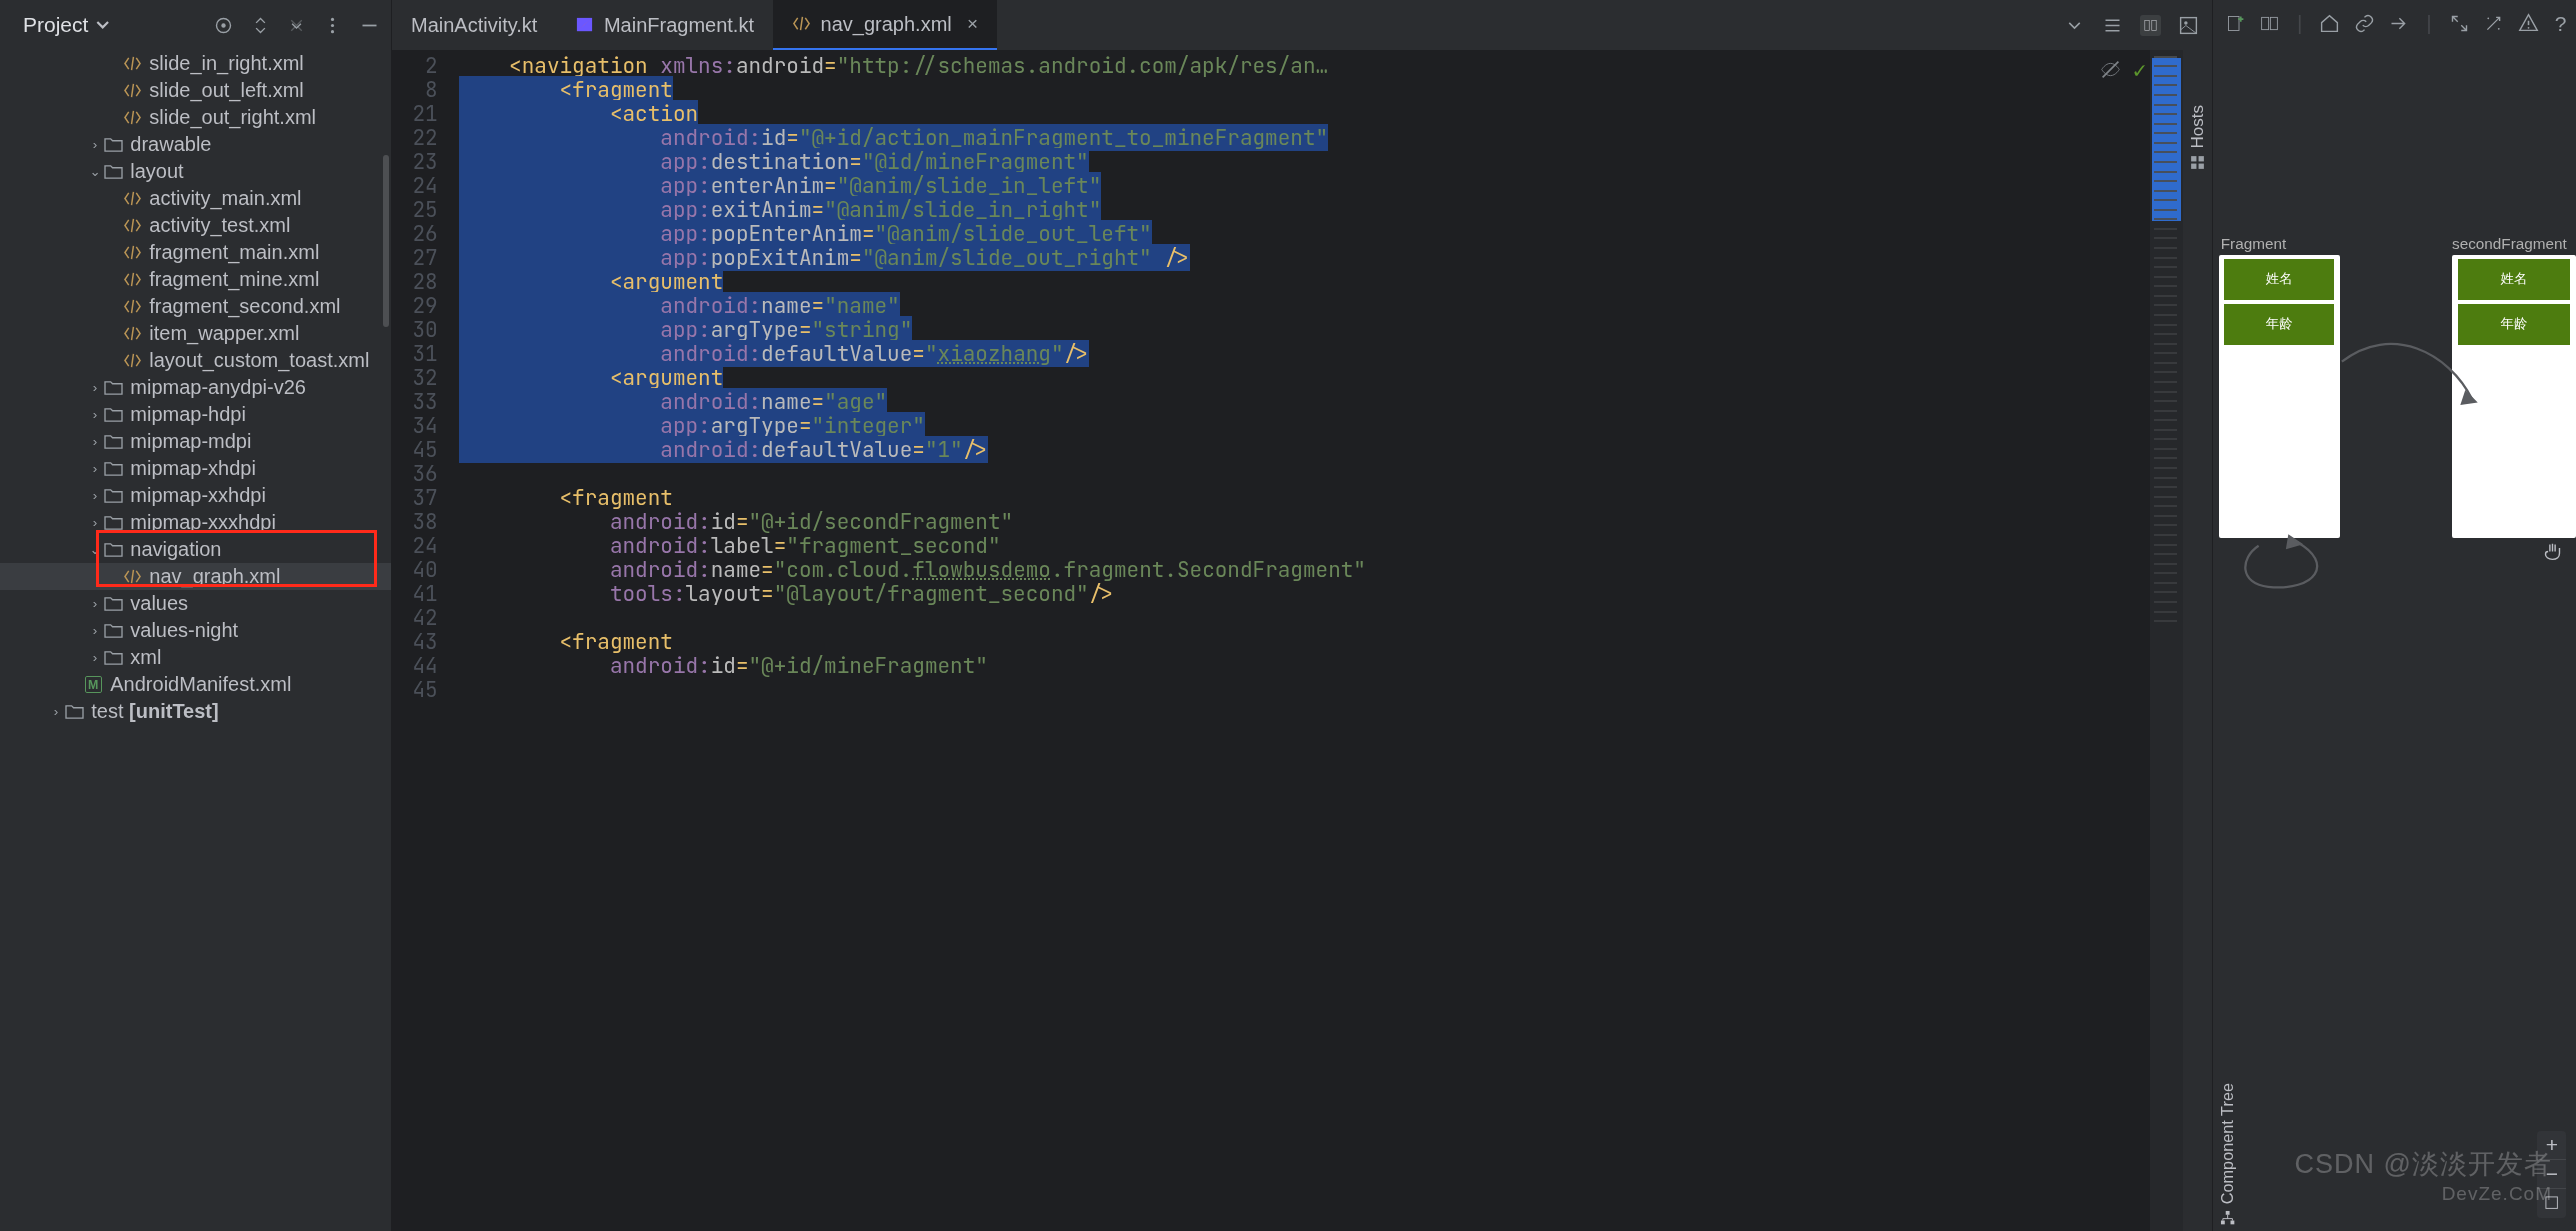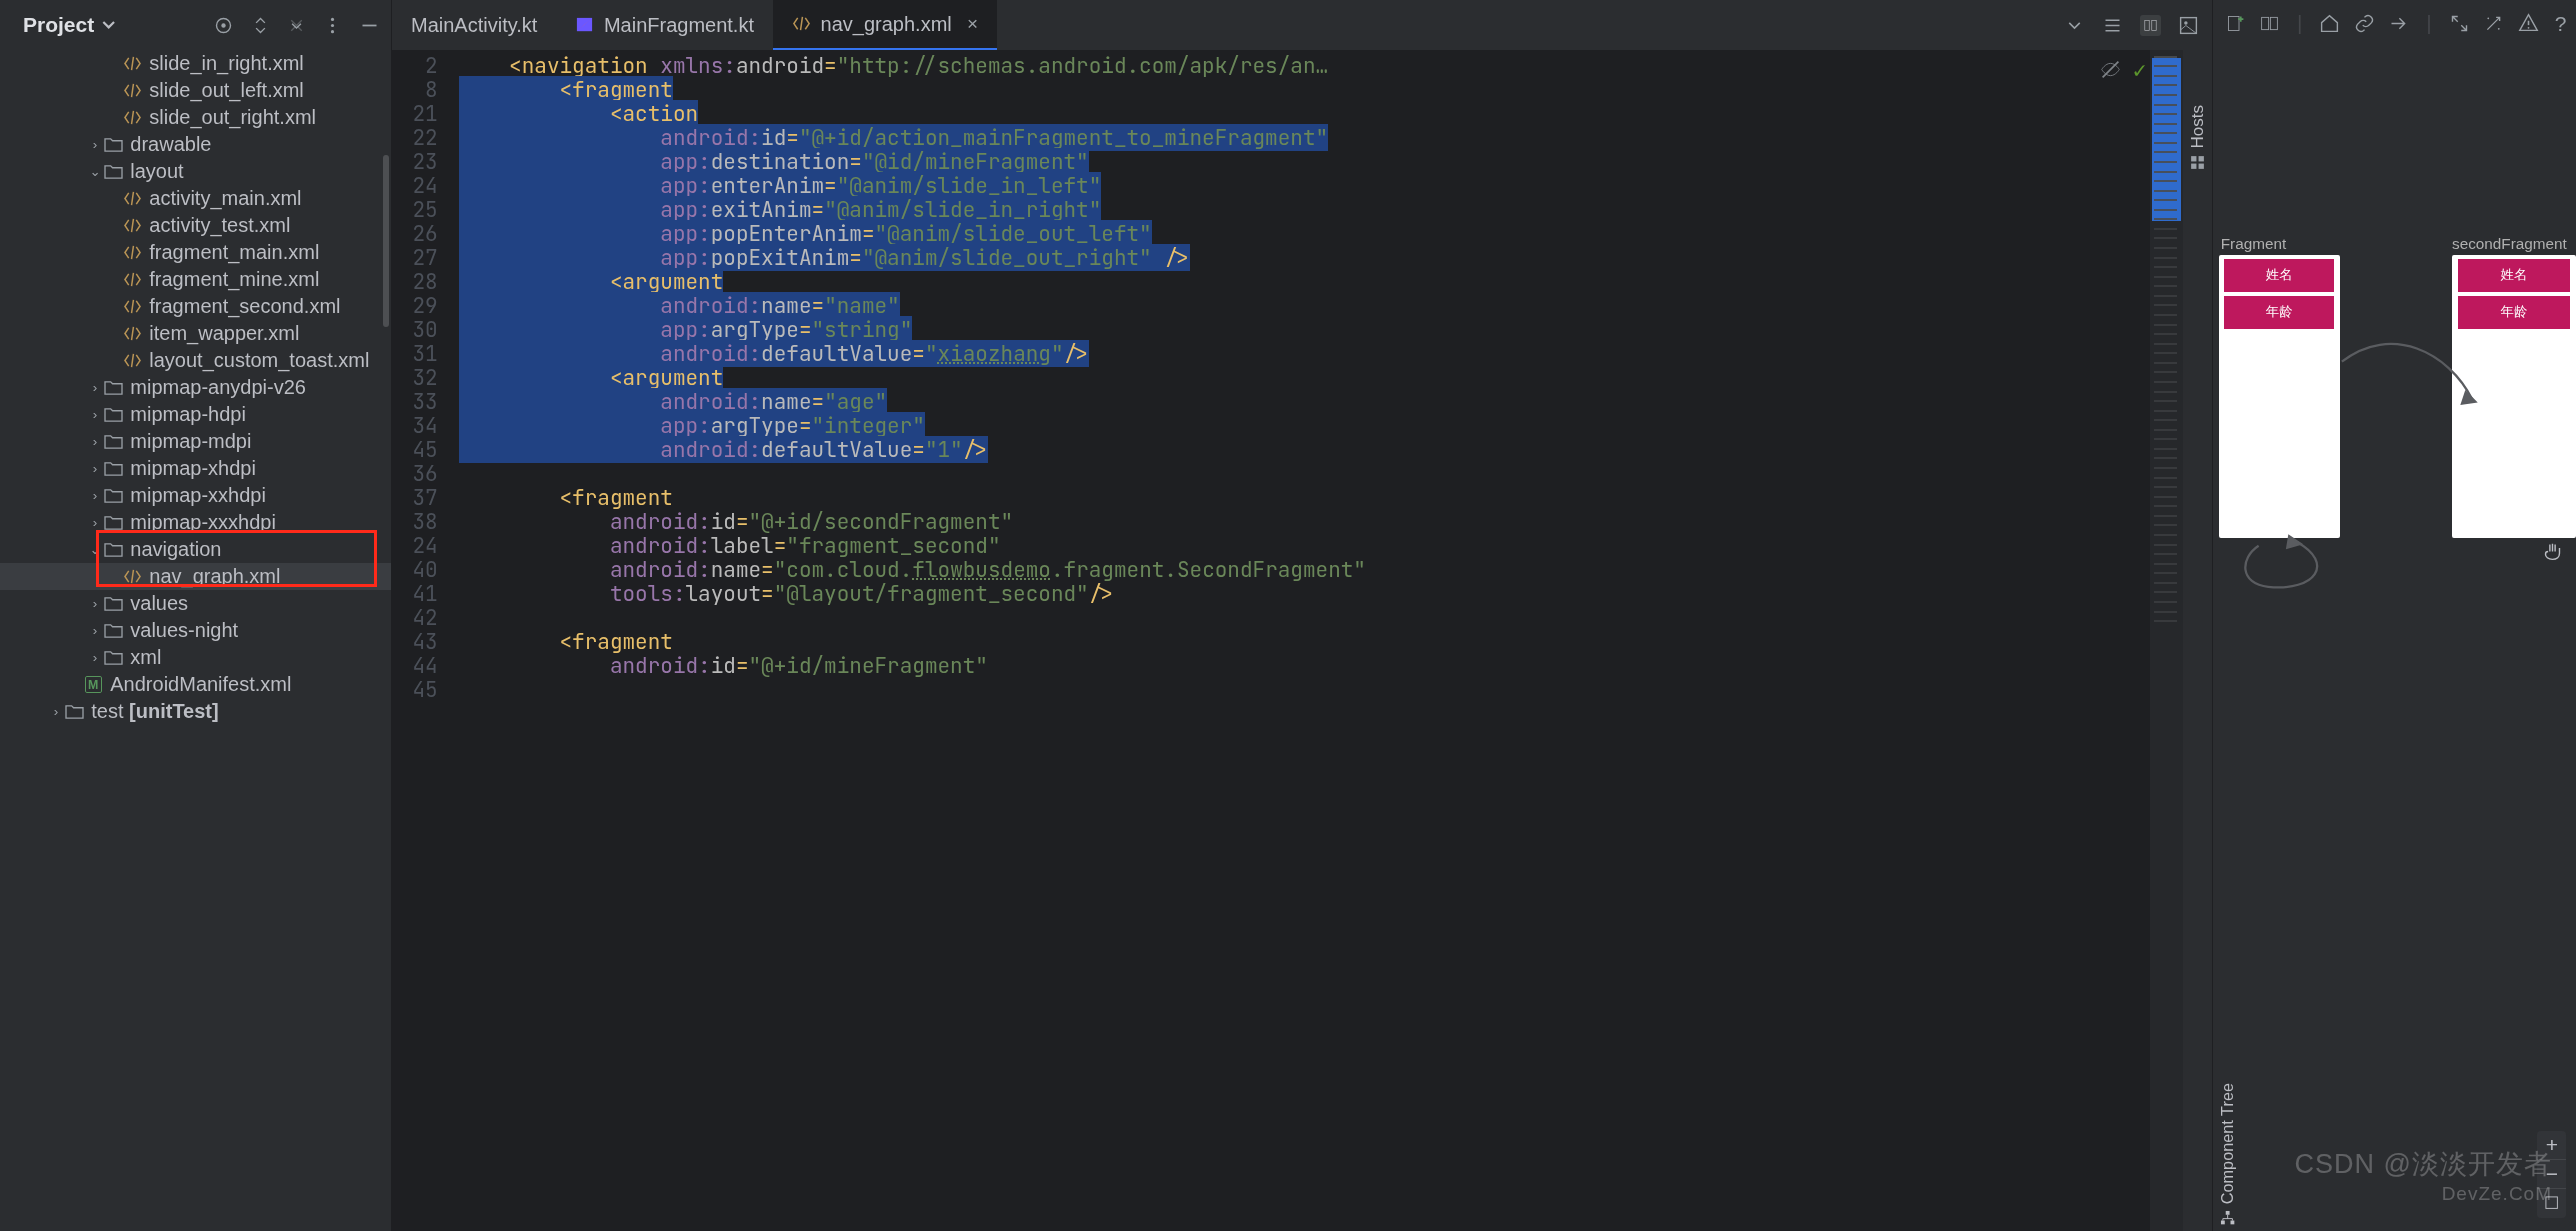--- a/index.html
+++ b/index.html
@@ -29,7 +29,7 @@
     padding: 0 11.5px 0 23px;
     flex-shrink: 0;
   }
-  .project-title { color: #dfe1e5; font-weight: 700; font-size: 21px; flex: 1; display:flex; align-items:center; gap:7.7px;}
+  .project-title { color: #dfe1e5; font-weight: 400; font-size: 21px; flex: 1; display:flex; align-items:center; gap:7.7px;}
   .proj-actions { display:flex; gap:15.3px; color:#9aa0a6; }
   .proj-actions svg, .proj-actions .mini { width:21px; height:21px; }
   .tree { flex:1; overflow-y:auto; position:relative; }

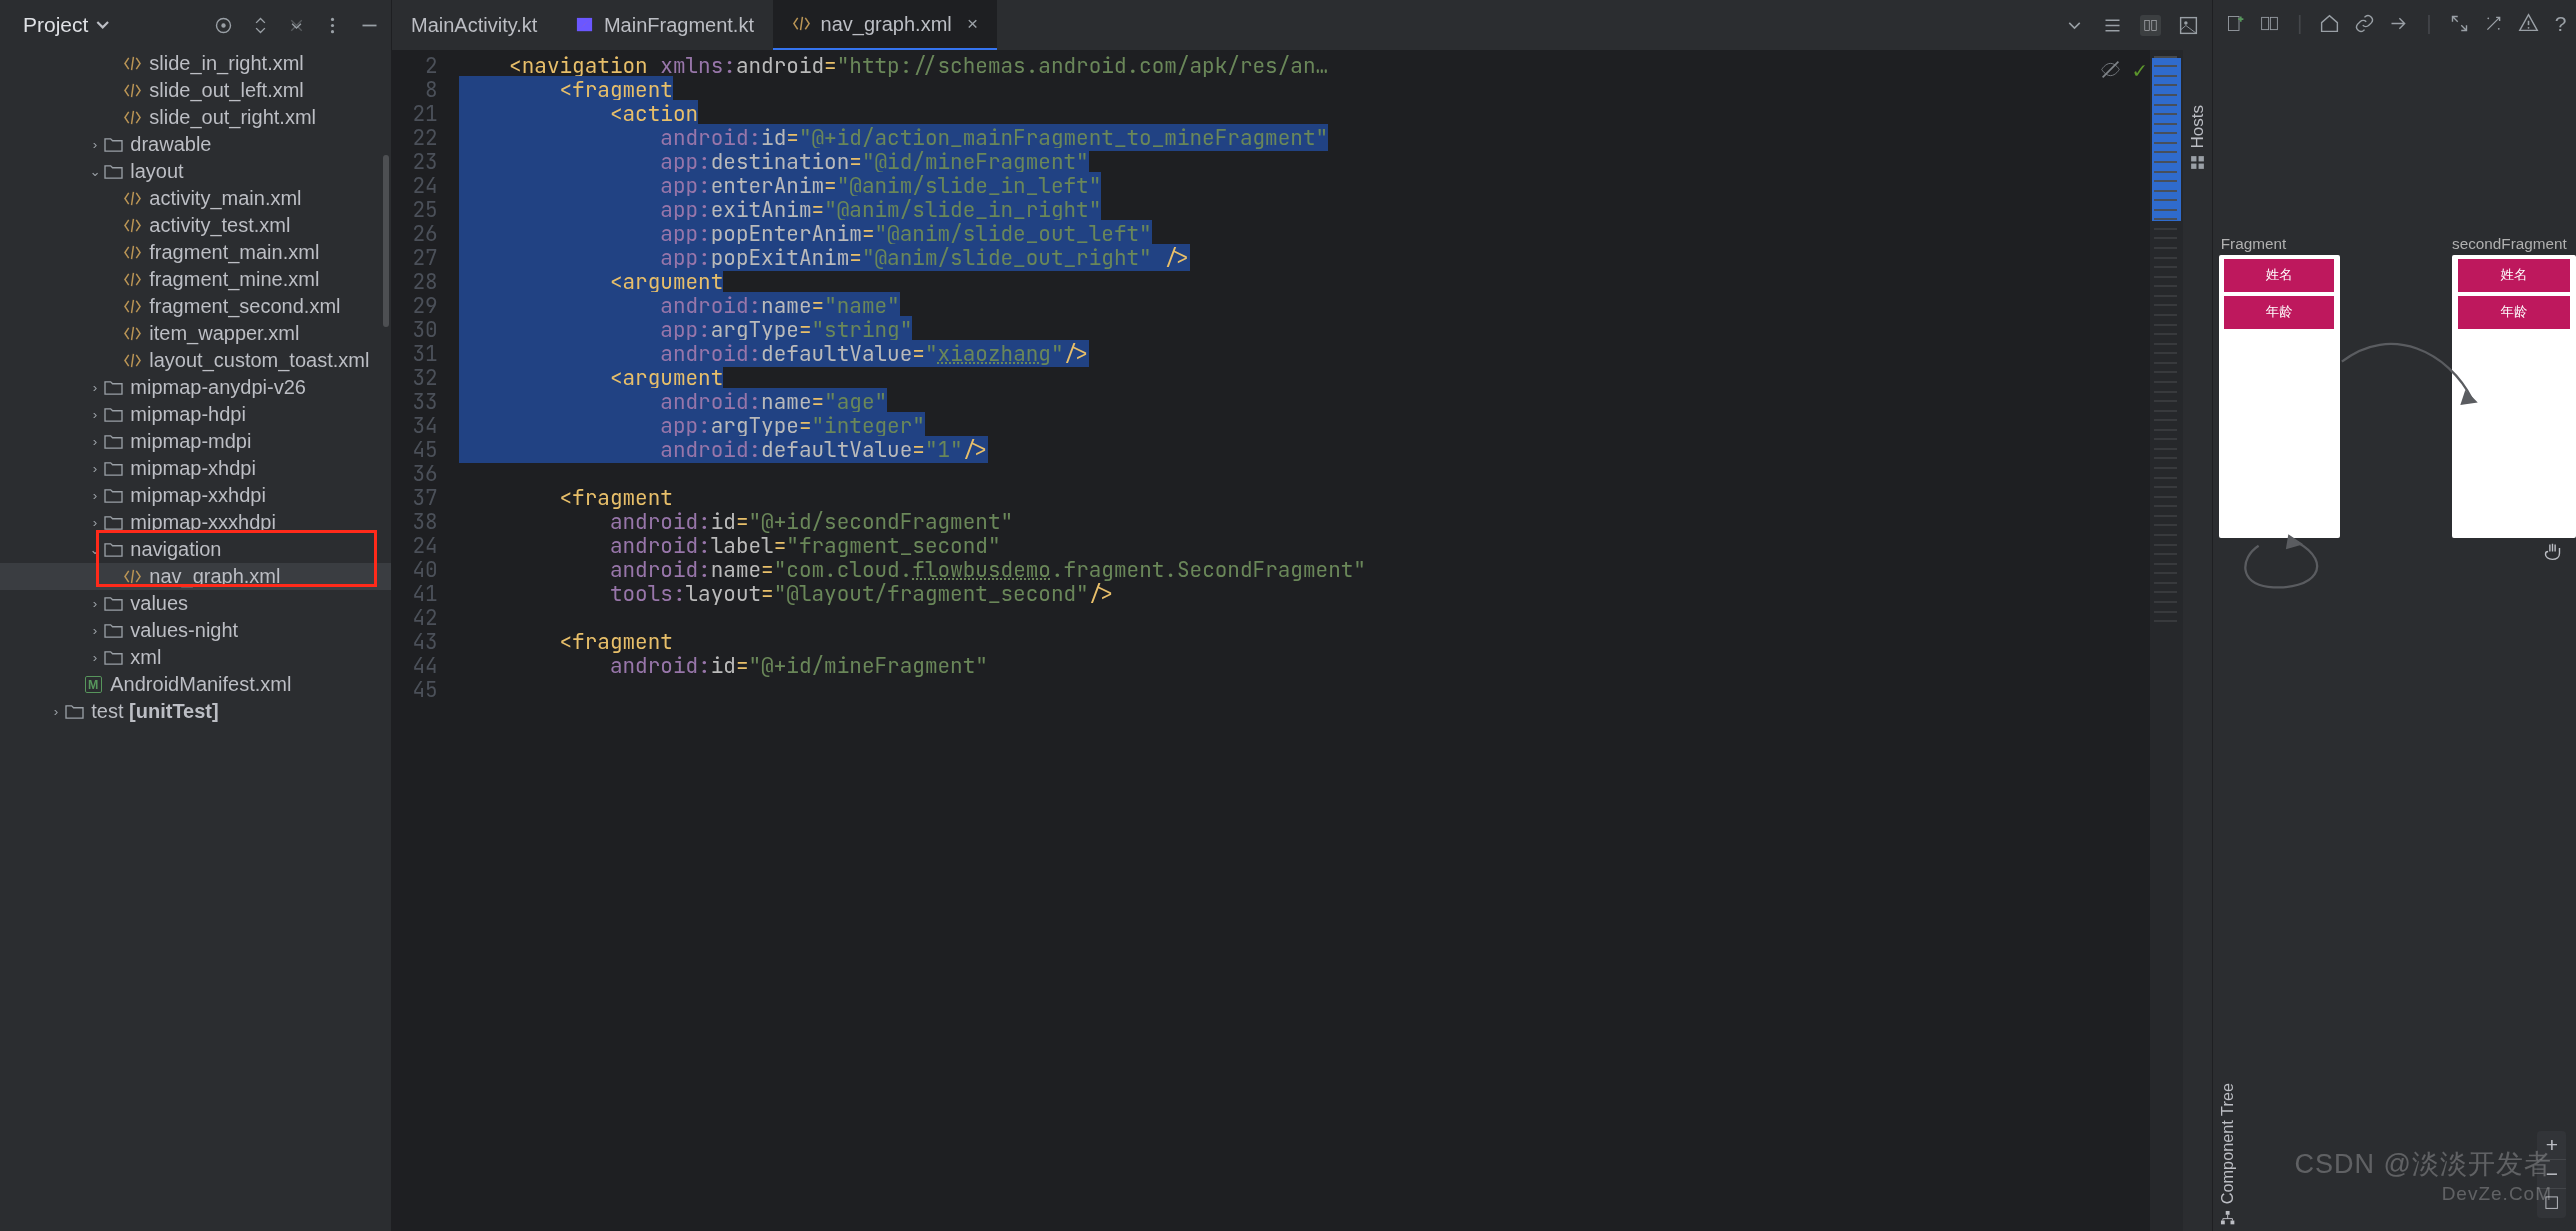--- a/index.html
+++ b/index.html
@@ -92,7 +92,7 @@
   .design-canvas { flex:1; position:relative; overflow:hidden; background:#2b2d30;}
   .frag-label { position:absolute; color:#b0b0b0; font-size:15.3px; }
   .frag-card { position:absolute; background:#fff; border-radius:1.9px; }
-  .frag-btn { background:#be185d; color:#fff; font-size:13.4px; height:33px; display:flex; align-items:center; justify-content:center; margin:3.8px 5.7px;text-align:center; }
+  .frag-btn { background:#4d7c0f; color:#fff; font-size:13.4px; height:41px; display:flex; align-items:center; justify-content:center; margin:3.8px 5.7px;text-align:center; }
   .arc { position:absolute; stroke:#5a5c60; fill:none; stroke-width:2.4; }
   .zoom-ctl { position:absolute; right:9.6px; bottom:13.4px; display:flex; flex-direction:column; background:#323438; border-radius:3.8px; }
   .zoom-ctl div { width:29px; height:29px; display:flex; align-items:center; justify-content:center; color:#bcbec4; border-bottom:1px solid #44464a;}

